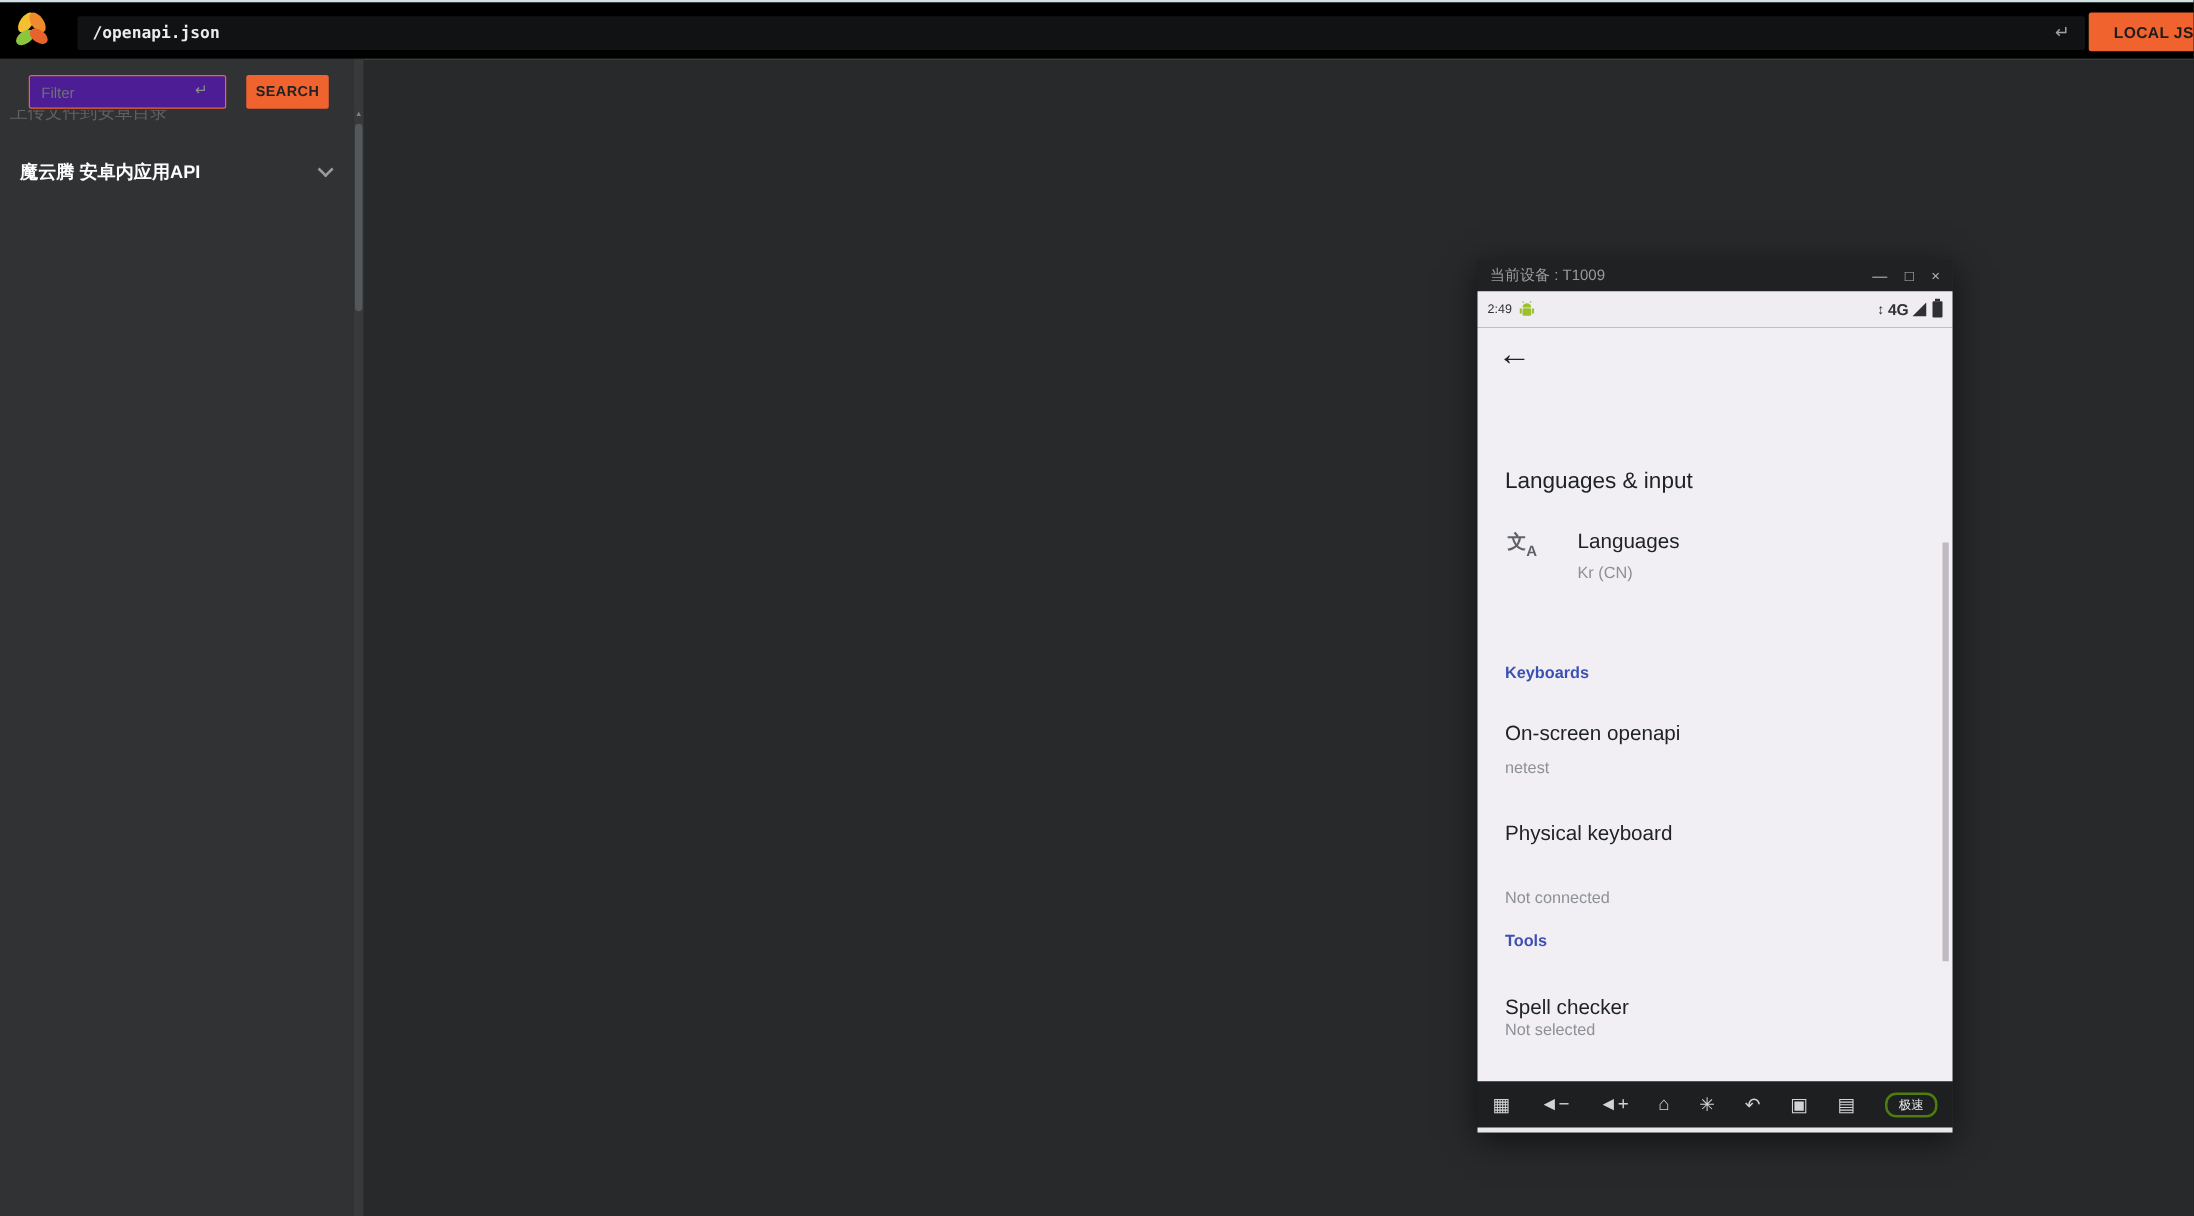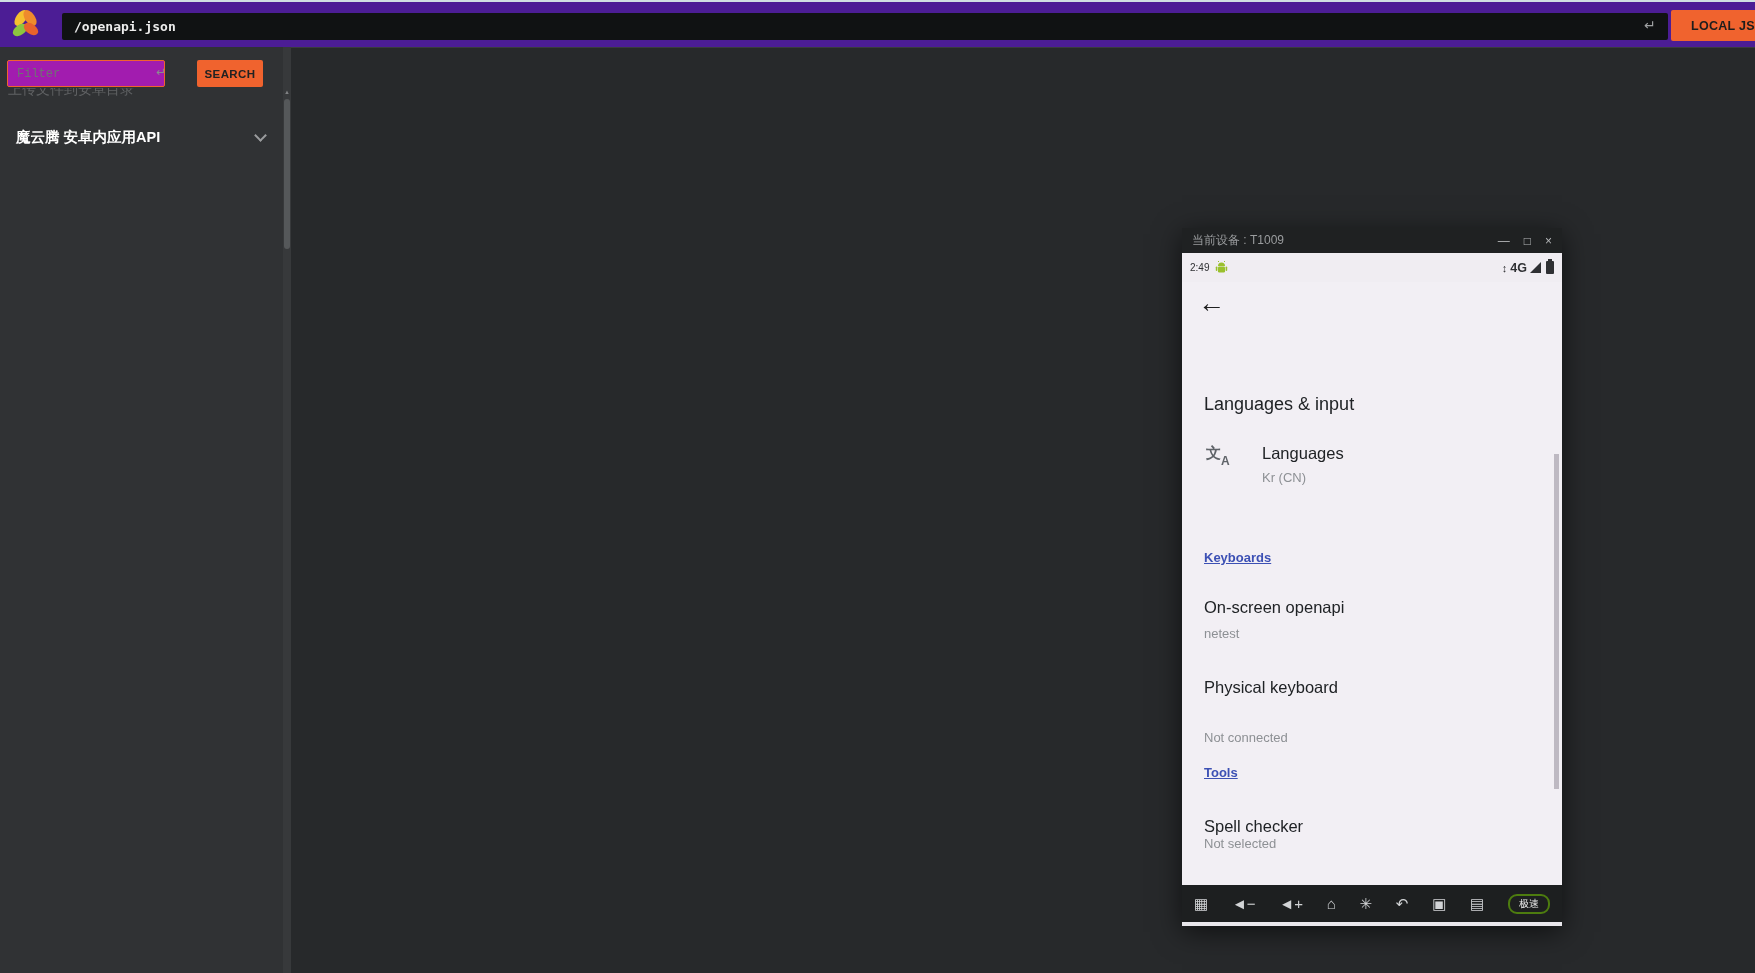--- a/index.html
+++ b/index.html
@@ -10,7 +10,7 @@
 
   
   .topstrip { position:absolute; left:0; top:0; width:100%; height:2px; background:#cfe0e2; }
-  .topbar { position:absolute; left:0; top:2px; width:100%; height:45px; background:#4c1d95; }
+  .topbar { position:absolute; left:0; top:2px; width:100%; height:45px; background:#000000; }
   .logo { position:absolute; left:8px; top:5px; width:36px; height:36px; }
   .spec-input { position:absolute; left:62px; top:11px; width:1606px; height:27px; background:#101213;
                 border:none; border-radius:2px; color:#ececec; font-weight:bold; font-size:13px;

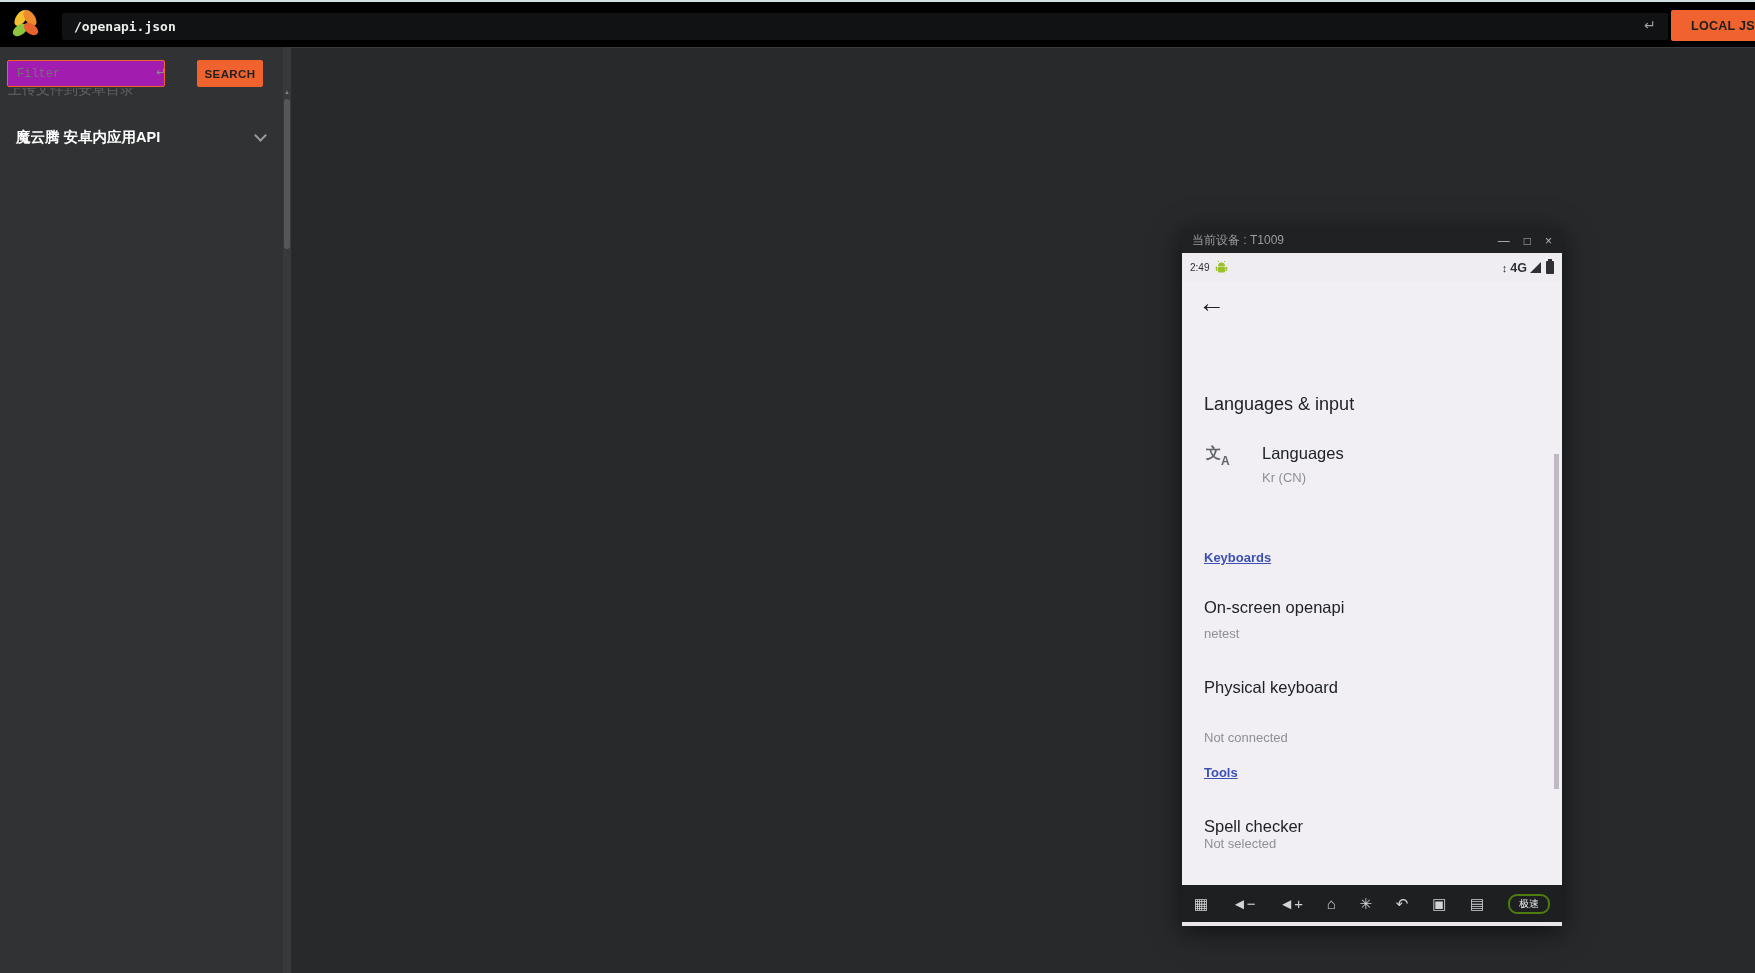--- a/index.html
+++ b/index.html
@@ -22,9 +22,9 @@
 
   
   .sidebar { position:absolute; left:0; top:47px; width:283px; height:926px; background:#303234; overflow:hidden; }
-  .filter-input { position:absolute; left:7px; top:13px; width:158px; height:27px; background:#a21caf;
+  .filter-input { position:absolute; left:23px; top:13px; width:158px; height:27px; background:#4c1d95;
                   border:1px solid #f0632e; border-radius:2px; color:#bbb; font-size:12px; padding:0 22px 0 9px;
-                  font-family:Liberation Mono, monospace; }
+                  font-family:Liberation Sans, sans-serif; }
   .filter-input::placeholder { color:#6f7274; }
   .filter-return { position:absolute; left:156px; top:18px; color:#8a8c8e; font-size:12px; }
   .btn-search { position:absolute; left:197px; top:13px; width:66px; height:27px; background:#f0632e; border:none;

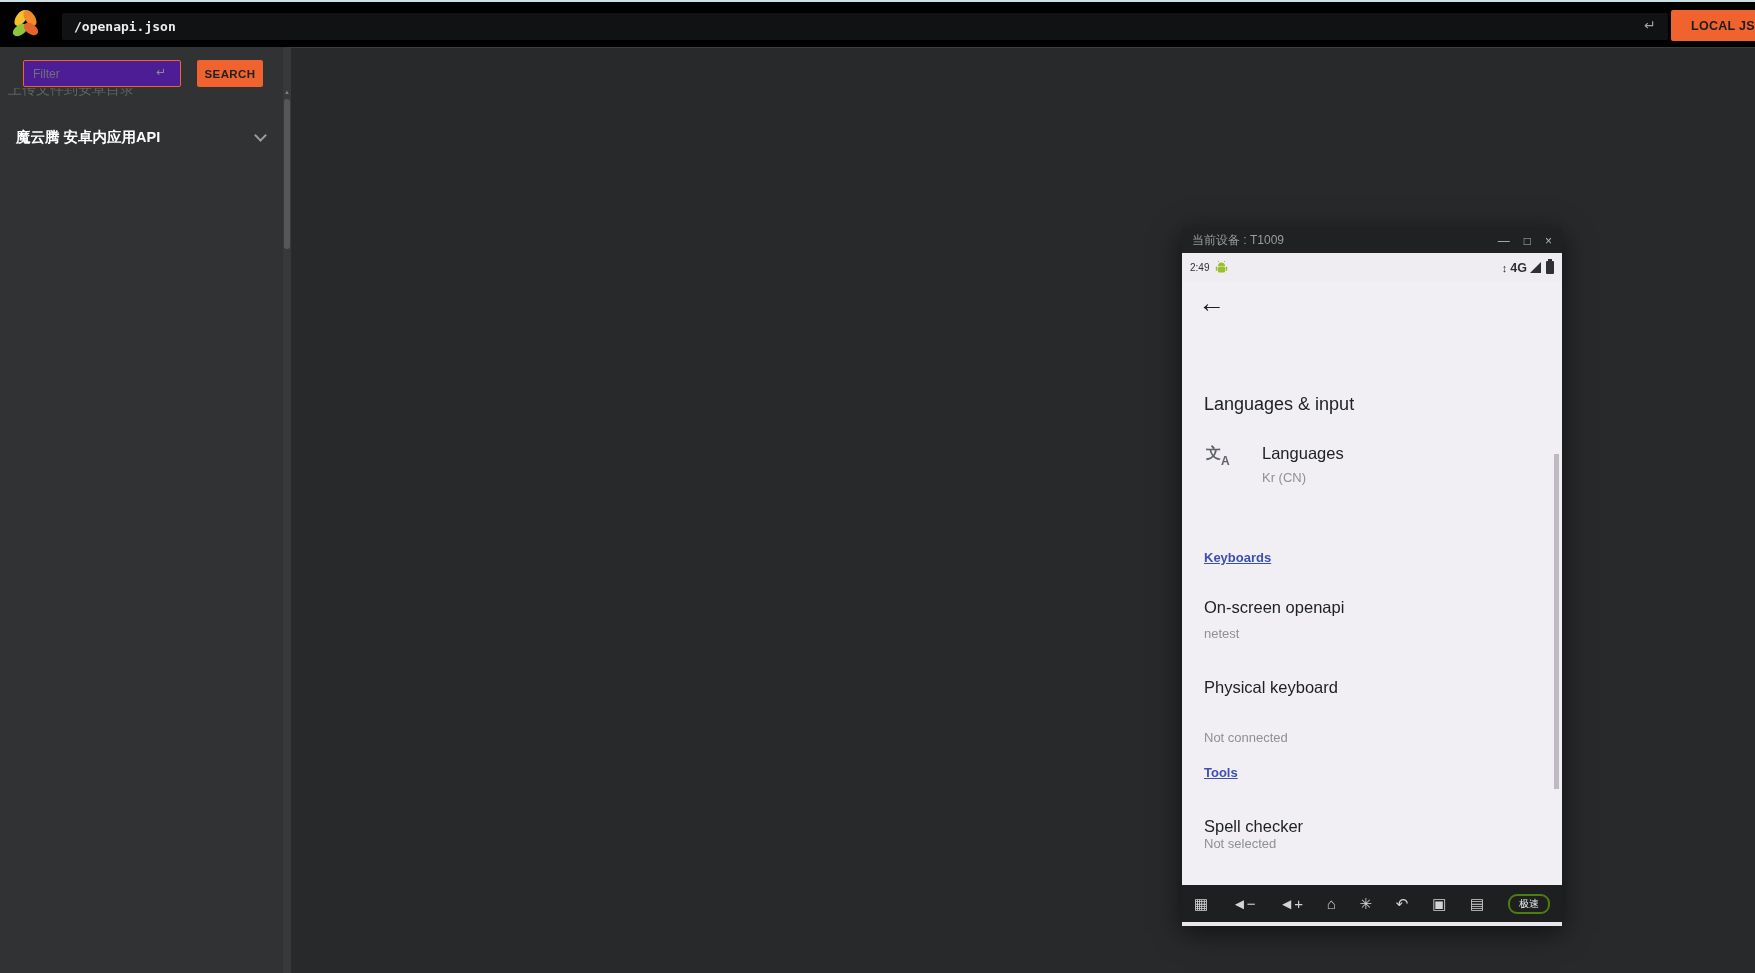--- a/index.html
+++ b/index.html
@@ -88,7 +88,7 @@
 
   
   .emu { position:absolute; left:1182px; top:208px; width:380px; height:698px; z-index:20;
-         box-shadow:0 6px 26px rgba(0,0,0,.6);margin-top:20px; }
+         box-shadow:0 6px 26px rgba(0,0,0,.6); }
   .emu-titlebar { height:25px; background:#1f2122; display:flex; align-items:center; }
   .emu-title { padding-left:10px; font-size:12px; color:#9a9c9e; }
   .emu-controls { margin-left:auto; margin-right:10px; display:flex; gap:14px; color:#b5b7b9; font-size:12px; }

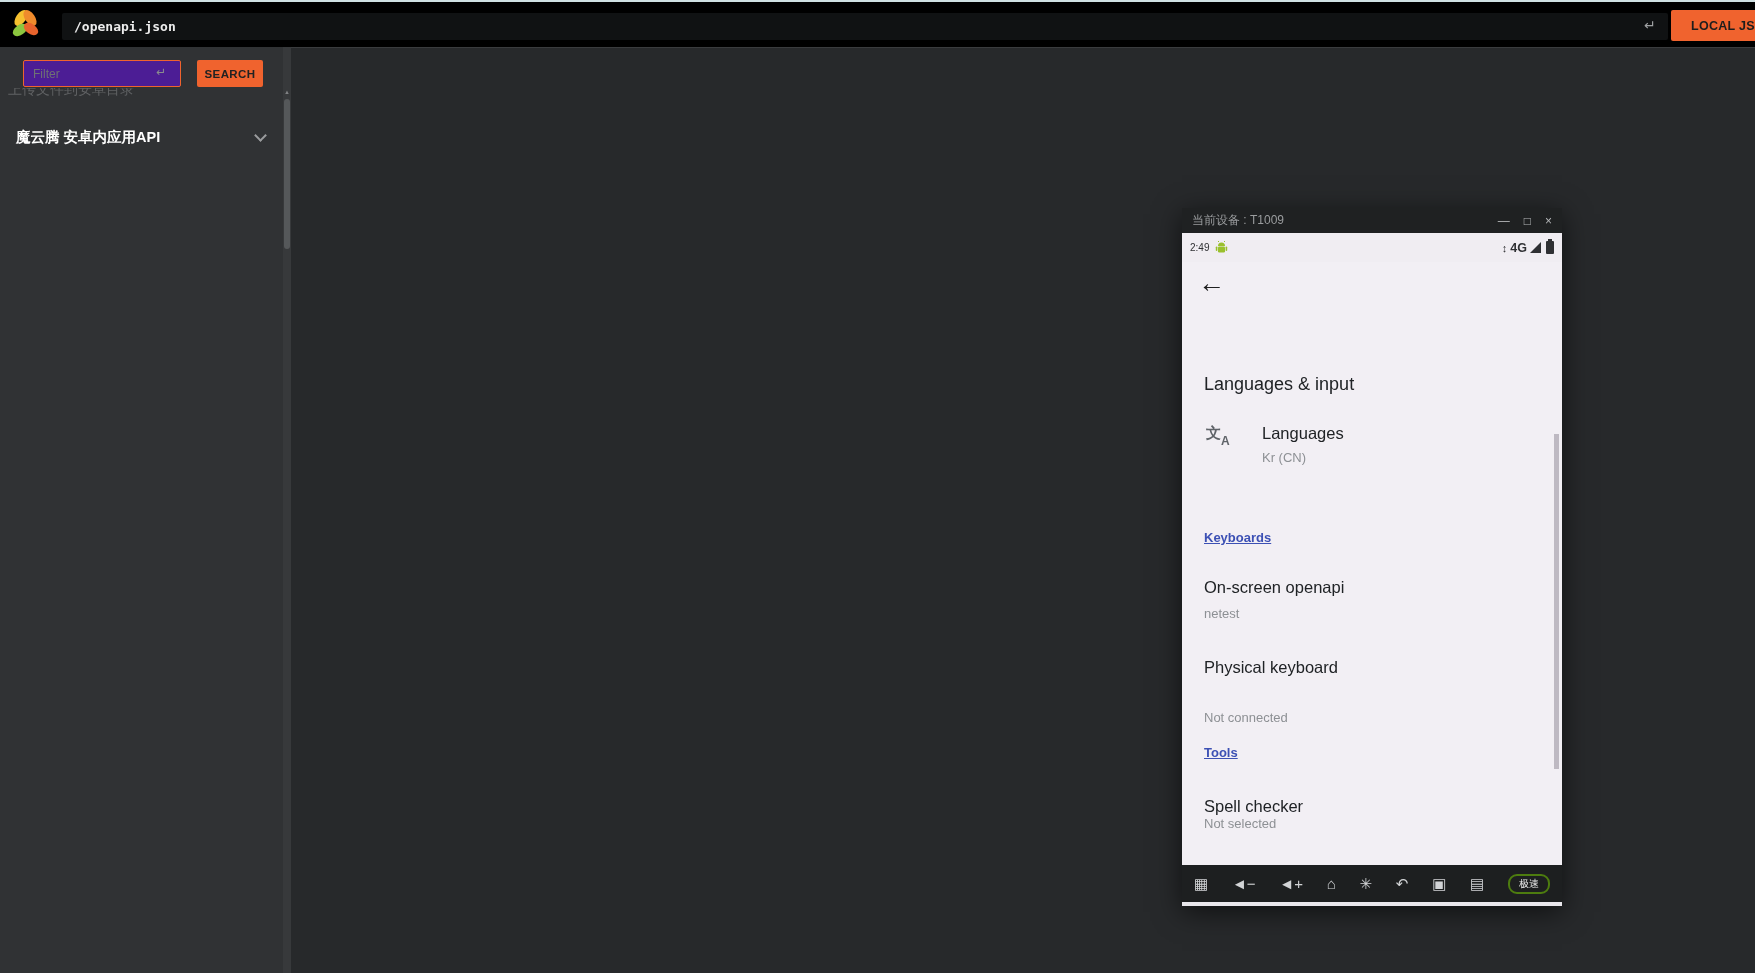--- a/index.html
+++ b/index.html
@@ -110,7 +110,7 @@
   .lang-icon .en { position:absolute; left:15px; top:10px; font-size:12px; font-weight:bold; }
   .row-title { position:absolute; font-size:16.5px; color:#202326; }
   .row-sub { position:absolute; font-size:13px; color:#8d9094; }
-  .sec-label { position:absolute; font-size:13px; font-weight:bold; color:#3c50b4;text-decoration:underline; }
+  .sec-label { position:absolute; font-size:13px; font-weight:bold; color:#3c50b4; }
   .scr-scrollbar { position:absolute; right:3px; top:172px; width:5px; height:335px; background:#beb9c2; }
   .emu-toolbar { height:37px; background:#1d1f20; display:flex; align-items:center; padding:0 12px; gap:0;
                  justify-content:space-between; }

